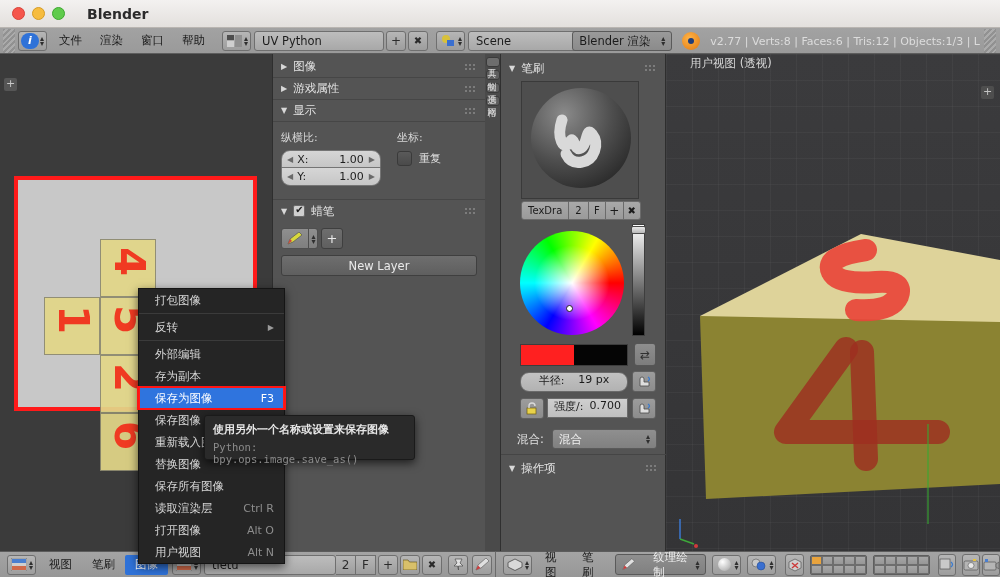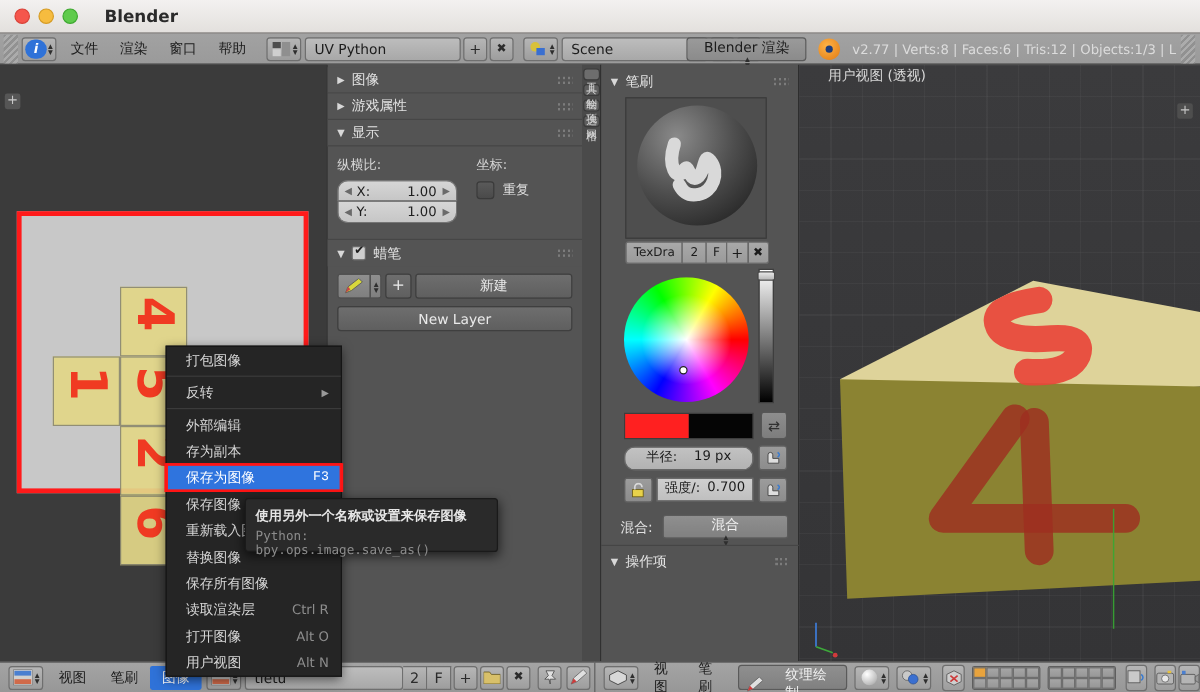--- a/index.html
+++ b/index.html
@@ -168,7 +168,7 @@
   .dropdown { position:absolute; height:20px; border-radius:3px;
               background:linear-gradient(#8f8f8f,#808080); border:1px solid #5a5a5a;
               display:flex; align-items:center; padding:0 6px;
-              color:#f0f0f0; font-size:11.5px;flex-direction:column; }
+              color:#f0f0f0; font-size:11.5px; }
 
   
   #view3d { position:absolute; left:666px; top:54px; width:334px; height:497px;

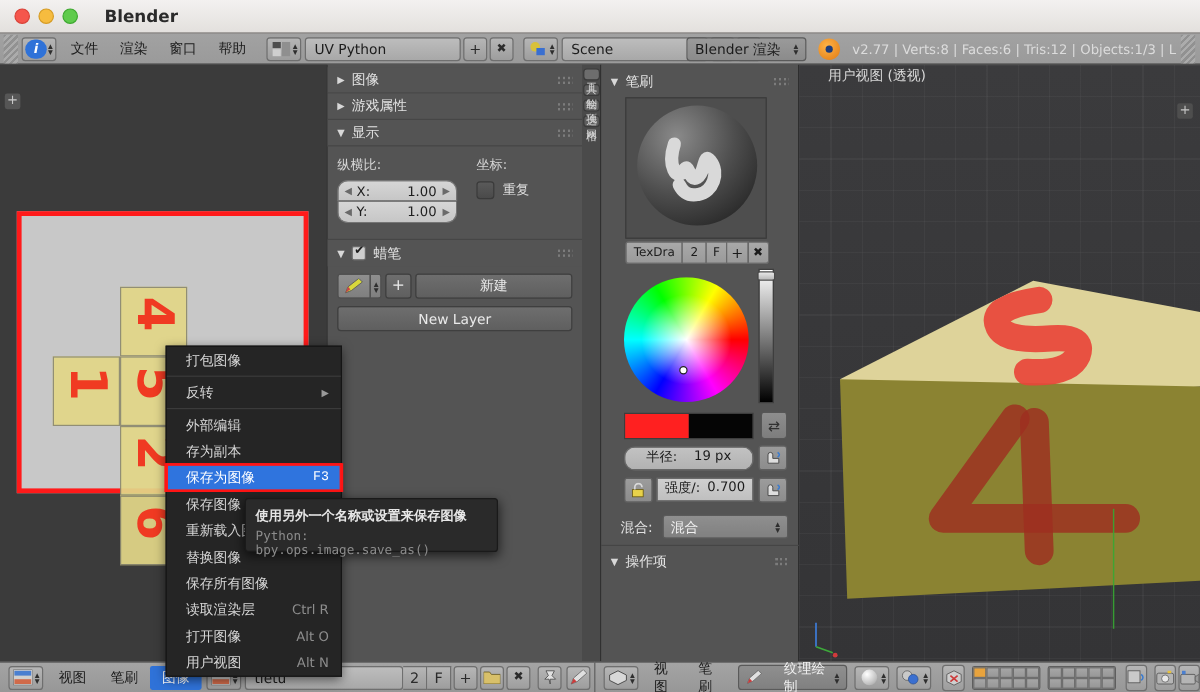--- a/index.html
+++ b/index.html
@@ -396,7 +396,6 @@
           </span>
       </div>
       <div class="btn-grey" style="width:22px;margin-left:3px;font-size:13px;">+</div>
-      <div class="btn-grey" style="flex:1;margin-left:3px;">新建</div>
     </div>
 
     <div class="btn-grey" style="margin:6px 8px 0 8px;">New Layer</div>

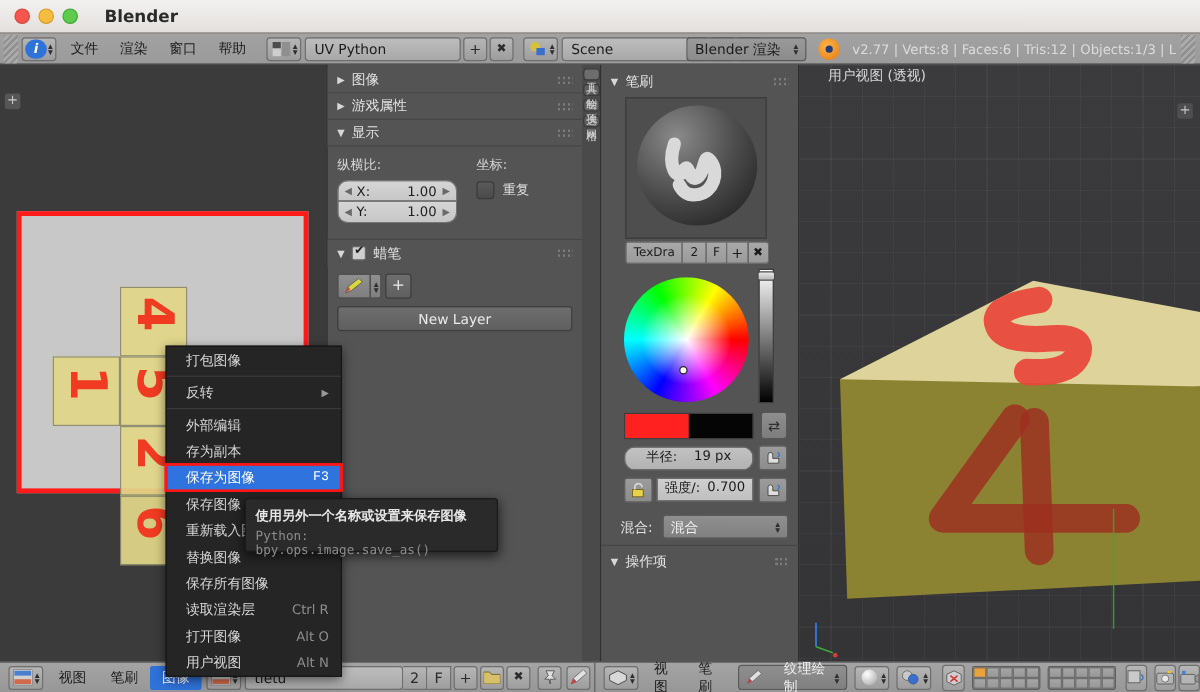--- a/index.html
+++ b/index.html
@@ -209,7 +209,7 @@
   .ci .sk { color:#8d8d8d; font-size:11px; }
   .ci.sel { background:#2f74de; color:#ffffff; outline:2px solid #ff1a1a;
             outline-offset:-1px; position:relative; z-index:3; }
-  .ci.sel .sk { color:#ffffff;font-family:Liberation Mono, monospace; }
+  .ci.sel .sk { color:#ffffff; }
   .csep { height:1px; background:#3b3b3b; margin:2px 0; }
   .carrow { color:#9a9a9a; font-size:8px; }
 

